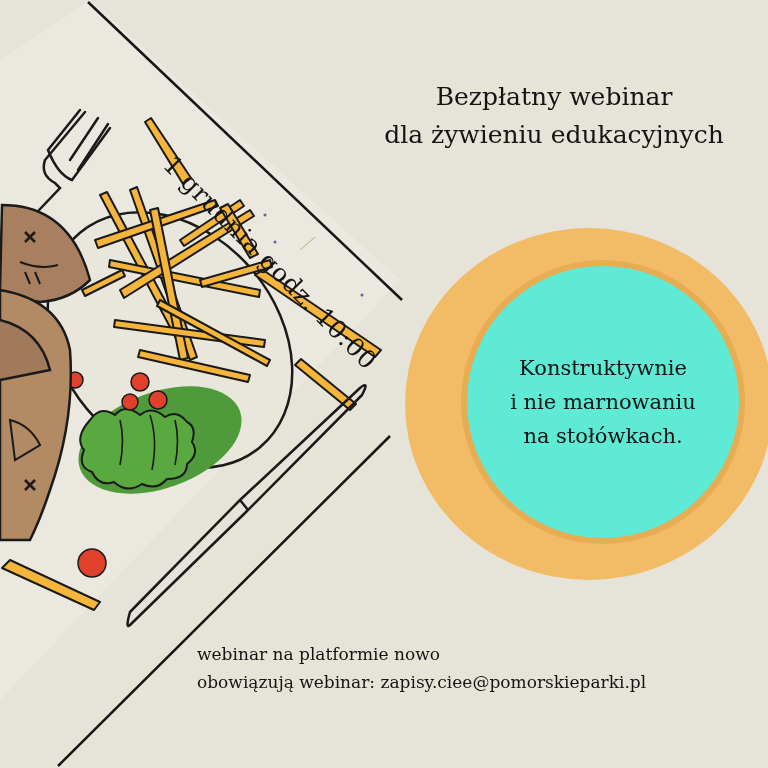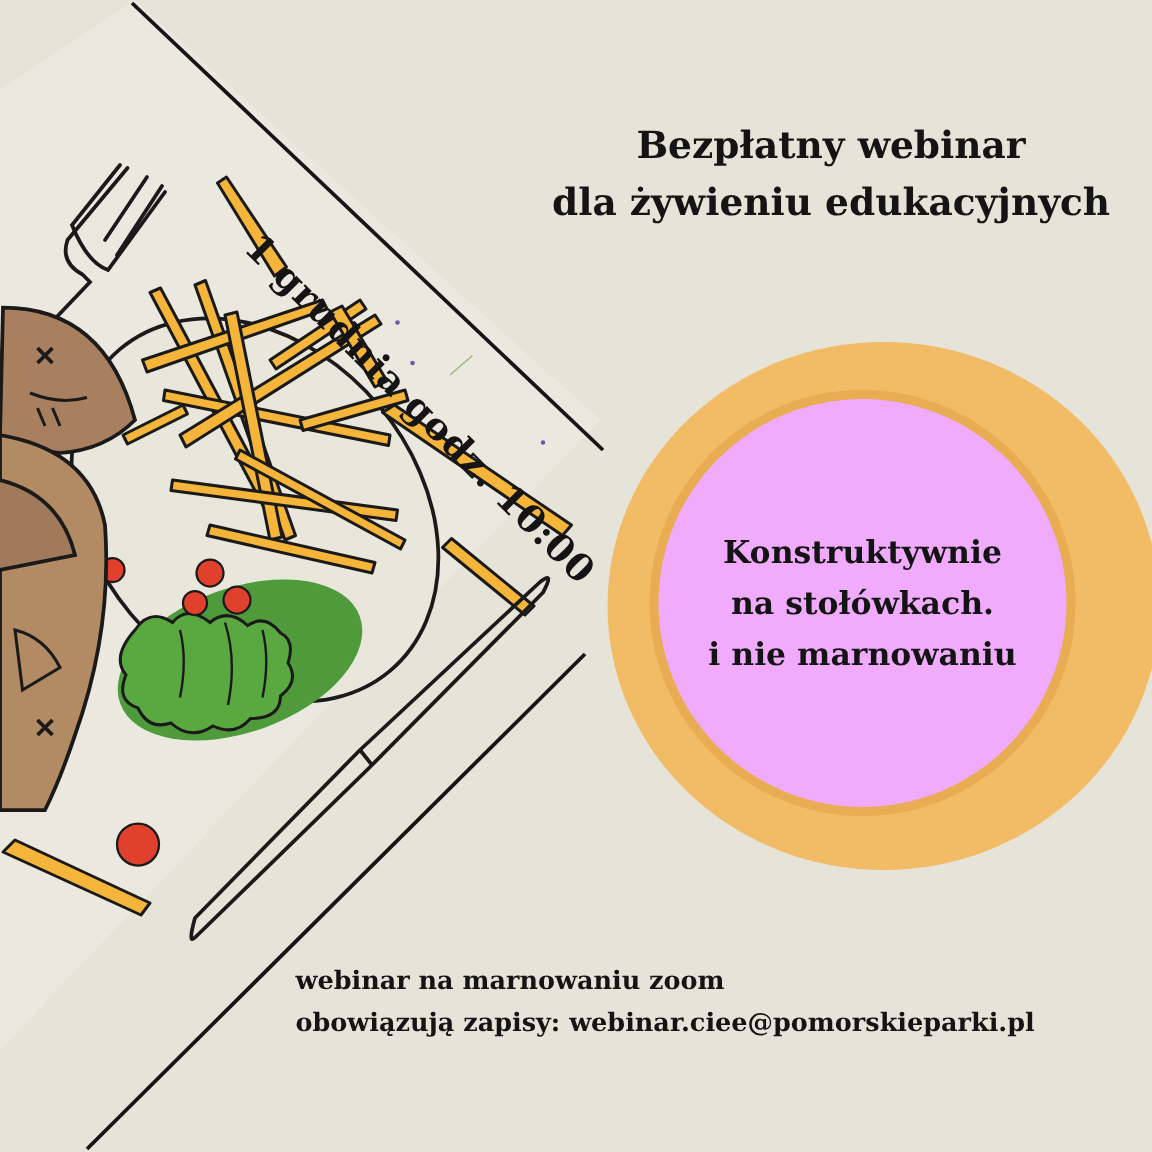--- a/index.html
+++ b/index.html
@@ -4,7 +4,7 @@
   <style>
     html, body { margin:0; padding:0; }
     body { width:768px; height:768px; overflow:hidden; background:#e6e4d8; position:relative; font-family:"DejaVu Serif", "Liberation Serif", serif; color:#141414; }
-    .poster { position:absolute; inset:0;font-weight:bold; }
+    .poster { position:absolute; inset:0; }
     .art { position:absolute; left:0; top:0; width:768px; height:768px; }
     .title { position:absolute; left:340px; top:78px; width:428px; text-align:center; font-size:25px; line-height:38px; white-space:nowrap; }
     .title div { display:block; }

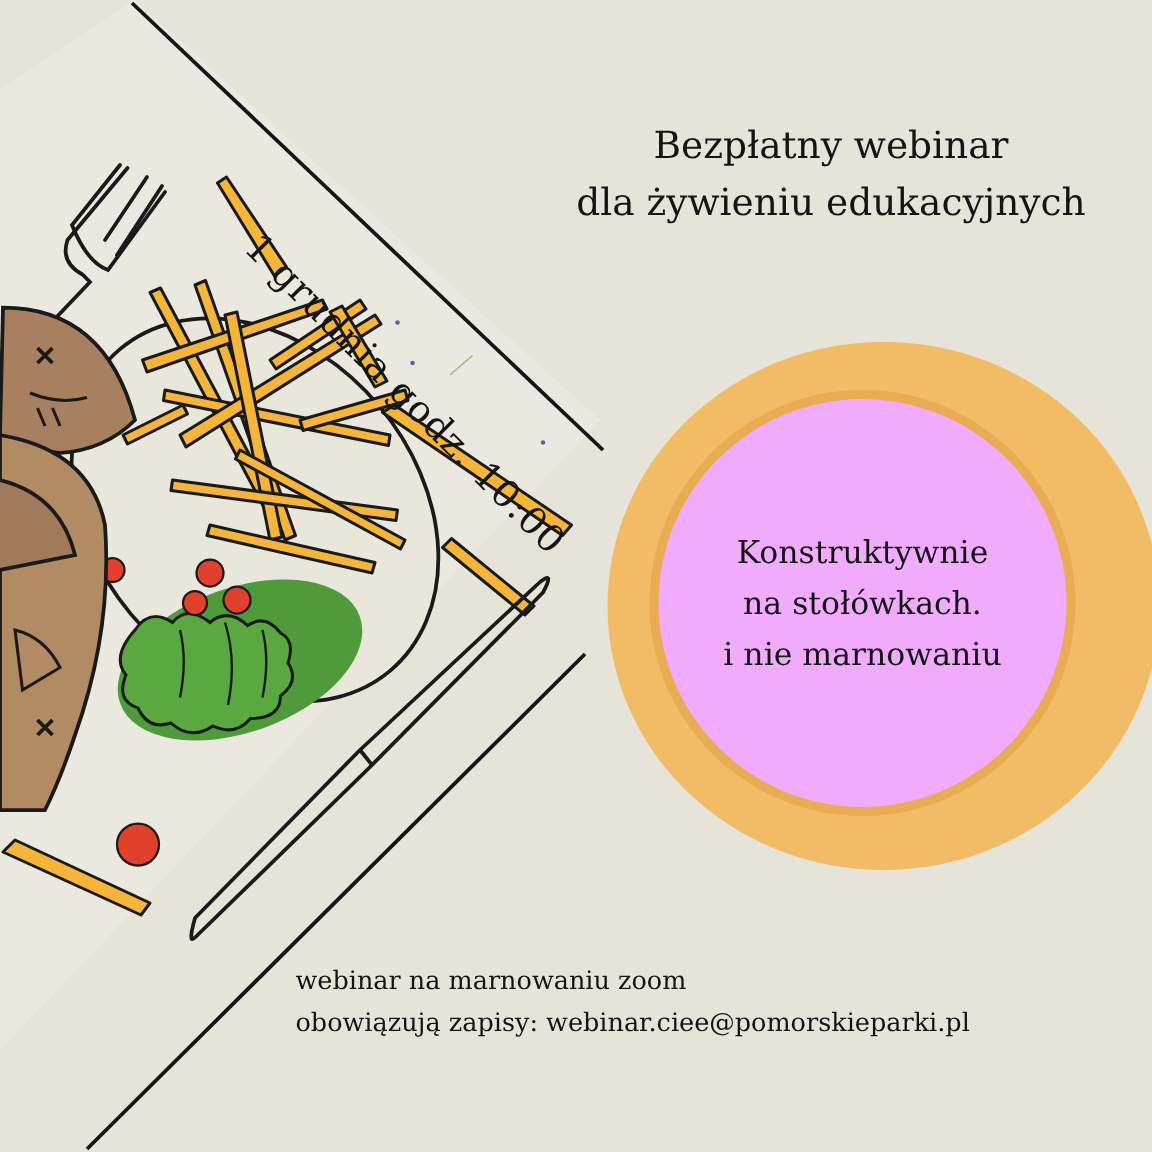--- a/index.html
+++ b/index.html
@@ -10,7 +10,7 @@
     .title div { display:block; }
     .date { position:absolute; left:178px; top:150px; font-size:25px; transform-origin:0 0; transform:rotate(45deg); white-space:nowrap; letter-spacing:0.5px; }
     .plate-outer { position:absolute; left:405px; top:228px; width:368px; height:352px; border-radius:50%; background:#f2bb66; }
-    .plate-inner { position:absolute; left:439px; top:266px; width:272px; height:272px; border-radius:50%; background:#f0abfc; box-shadow:0 0 0 6px #e8ac52; display:flex; align-items:center; justify-content:center; text-align:center; }
+    .plate-inner { position:absolute; left:467px; top:266px; width:272px; height:272px; border-radius:50%; background:#5eead4; box-shadow:0 0 0 6px #e8ac52; display:flex; align-items:center; justify-content:center; text-align:center; }
     .plate-text { font-size:21px; line-height:34px; }
     .plate-text div { display:block; white-space:nowrap; }
     .info { position:absolute; left:197px; top:640px; font-size:17px; line-height:28px; white-space:nowrap; }

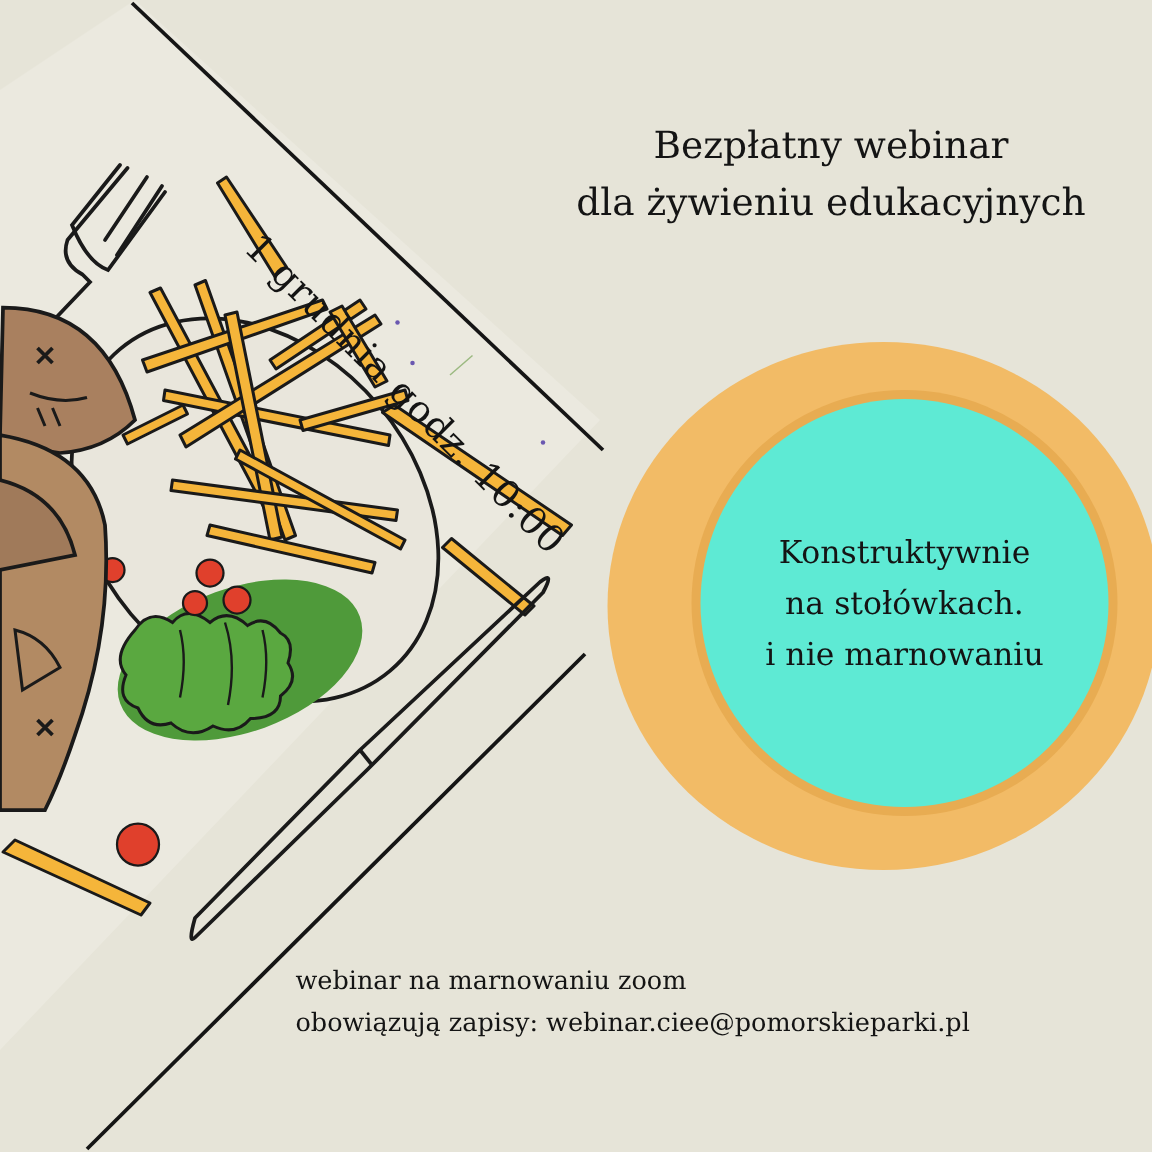--- a/index.html
+++ b/index.html
@@ -107,8 +107,8 @@
   <div class="plate-inner">
     <div class="plate-text">
       <div>Konstruktywnie</div>
+      <div>i nie marnowaniu</div>
       <div>na stołówkach.</div>
-      <div>i nie marnowaniu</div>
     </div>
   </div>
 

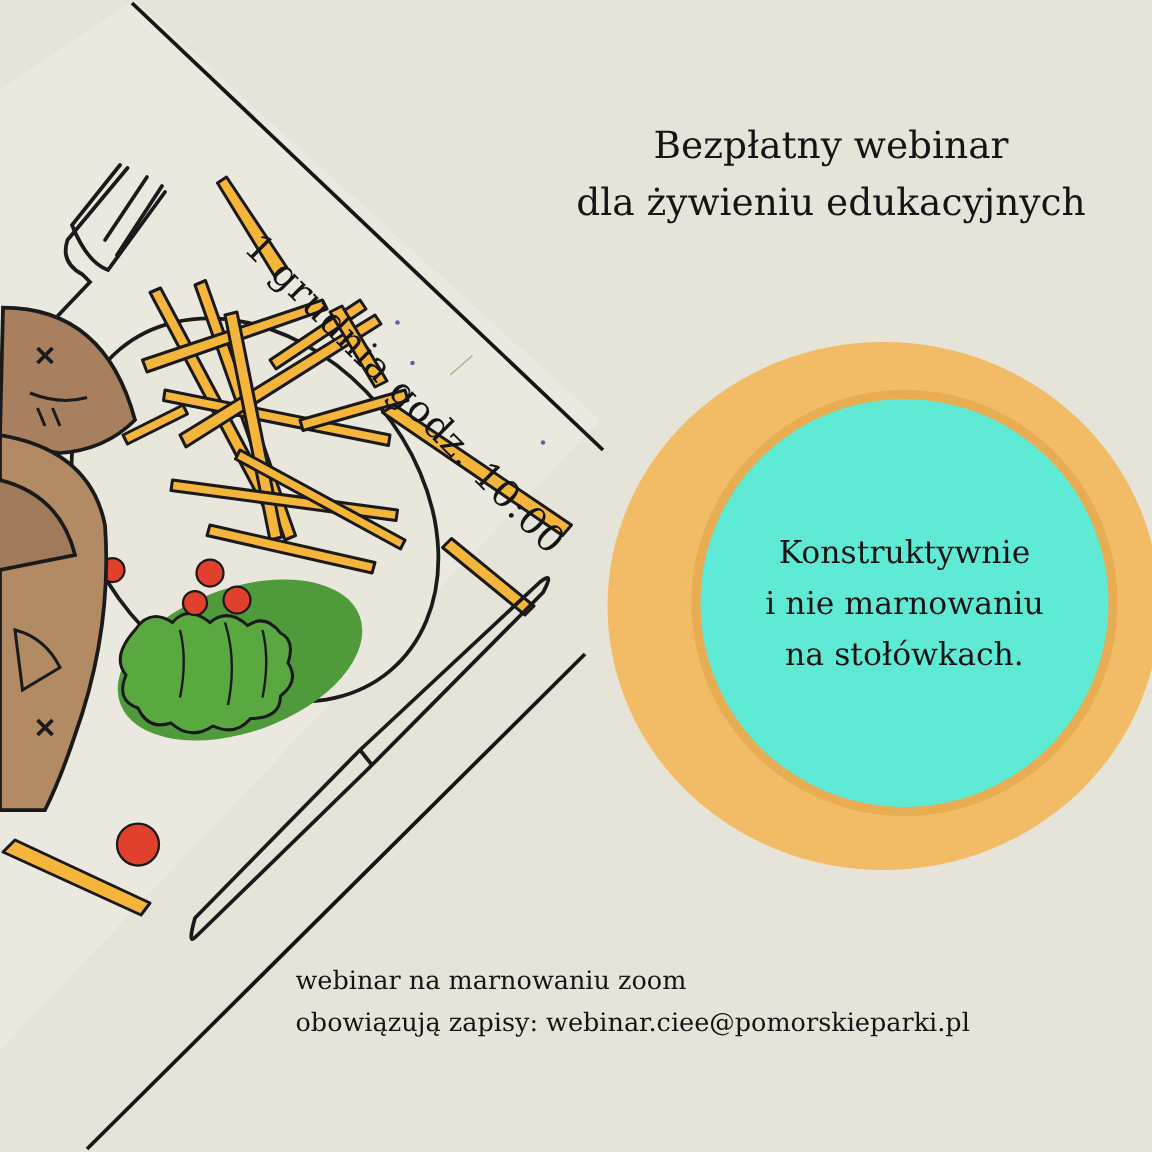--- a/index.html
+++ b/index.html
@@ -113,7 +113,7 @@
   </div>
 
   <div class="info">
-    <div>webinar na marnowaniu zoom</div>
+    <div>webinar na platformie nowo</div>
     <div>obowiązują zapisy: webinar.ciee@pomorskieparki.pl</div>
   </div>
 </div>

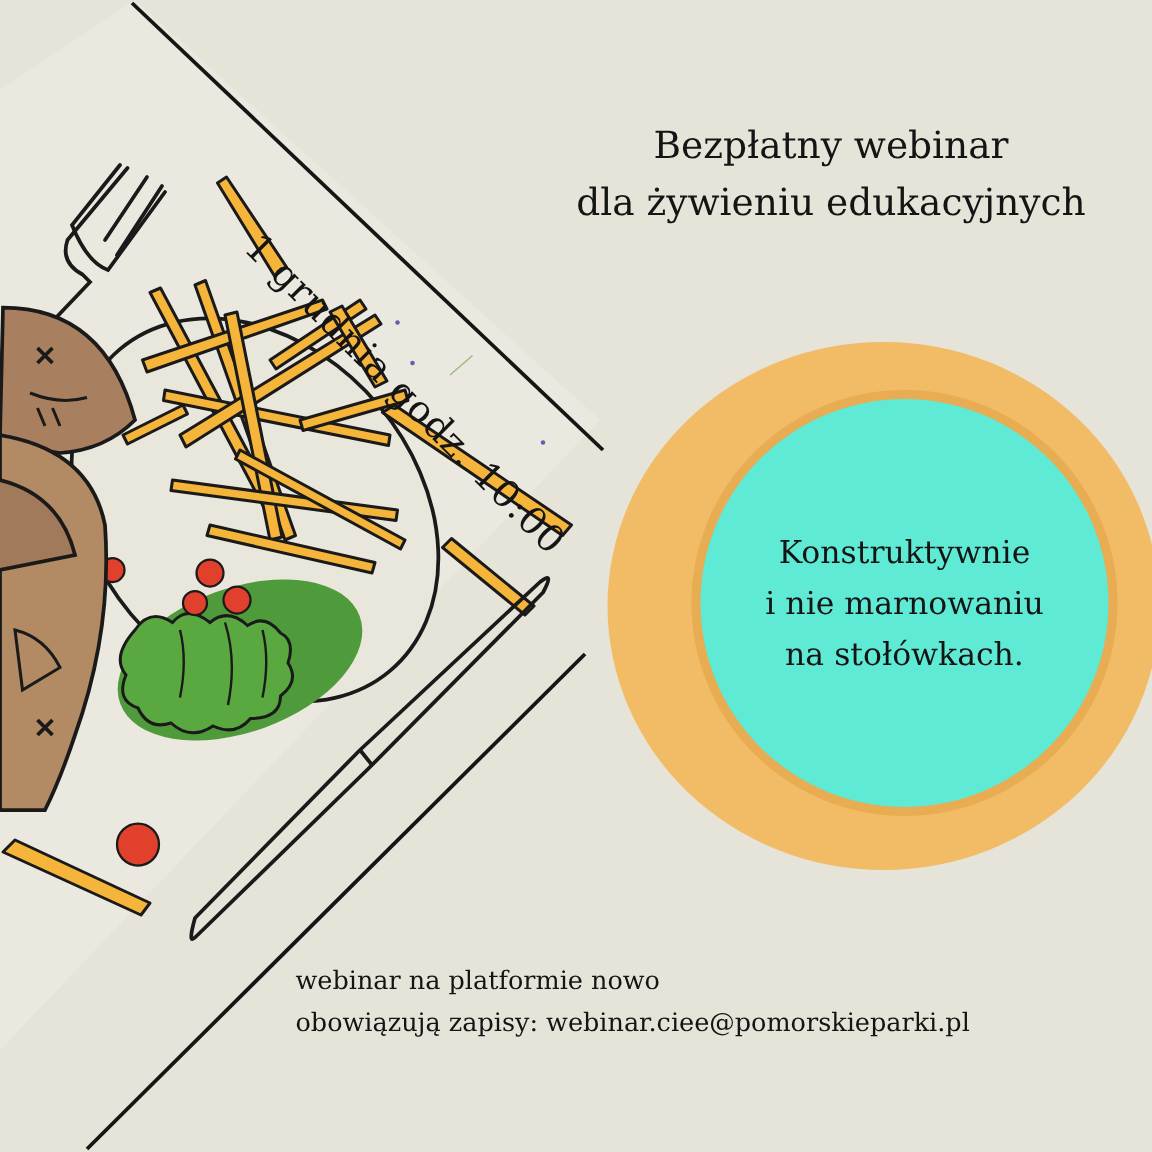--- a/index.html
+++ b/index.html
@@ -114,7 +114,7 @@
 
   <div class="info">
     <div>webinar na platformie nowo</div>
-    <div>obowiązują zapisy: webinar.ciee@pomorskieparki.pl</div>
+    <div>obowiązują webinar: zapisy.ciee@pomorskieparki.pl</div>
   </div>
 </div>
 

